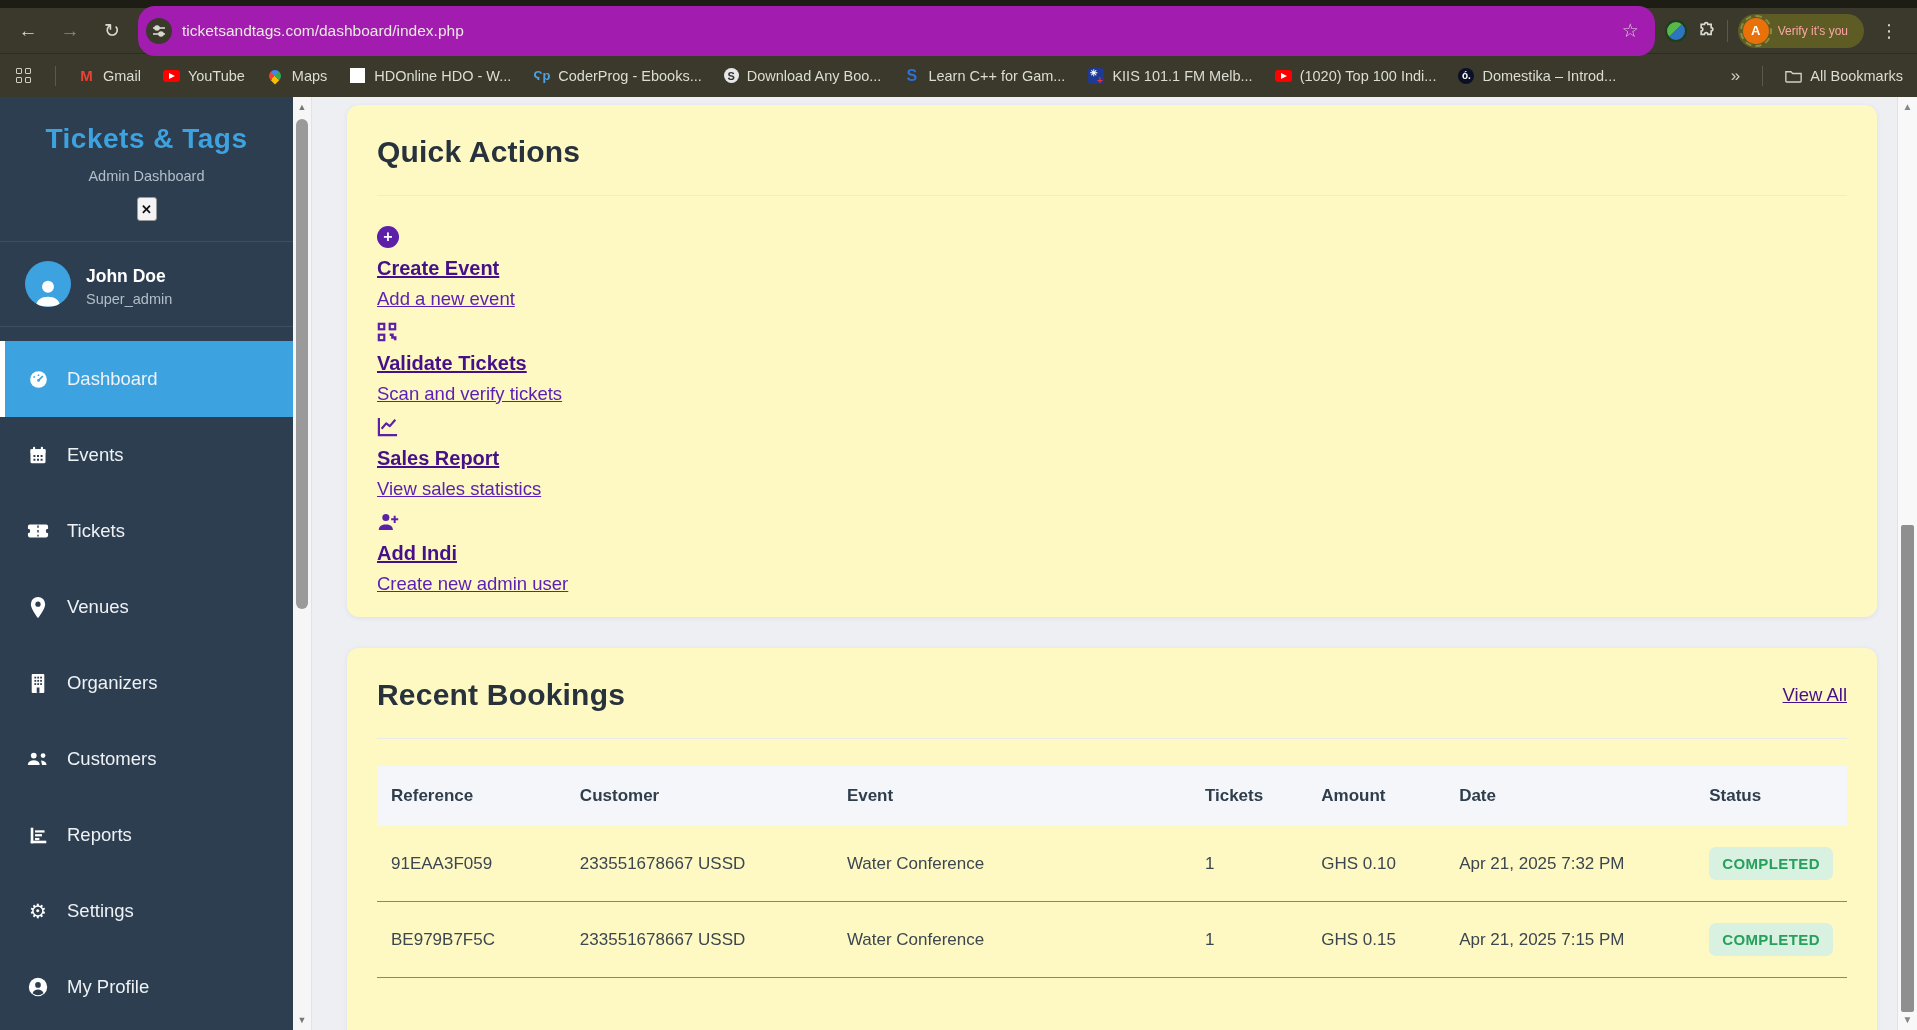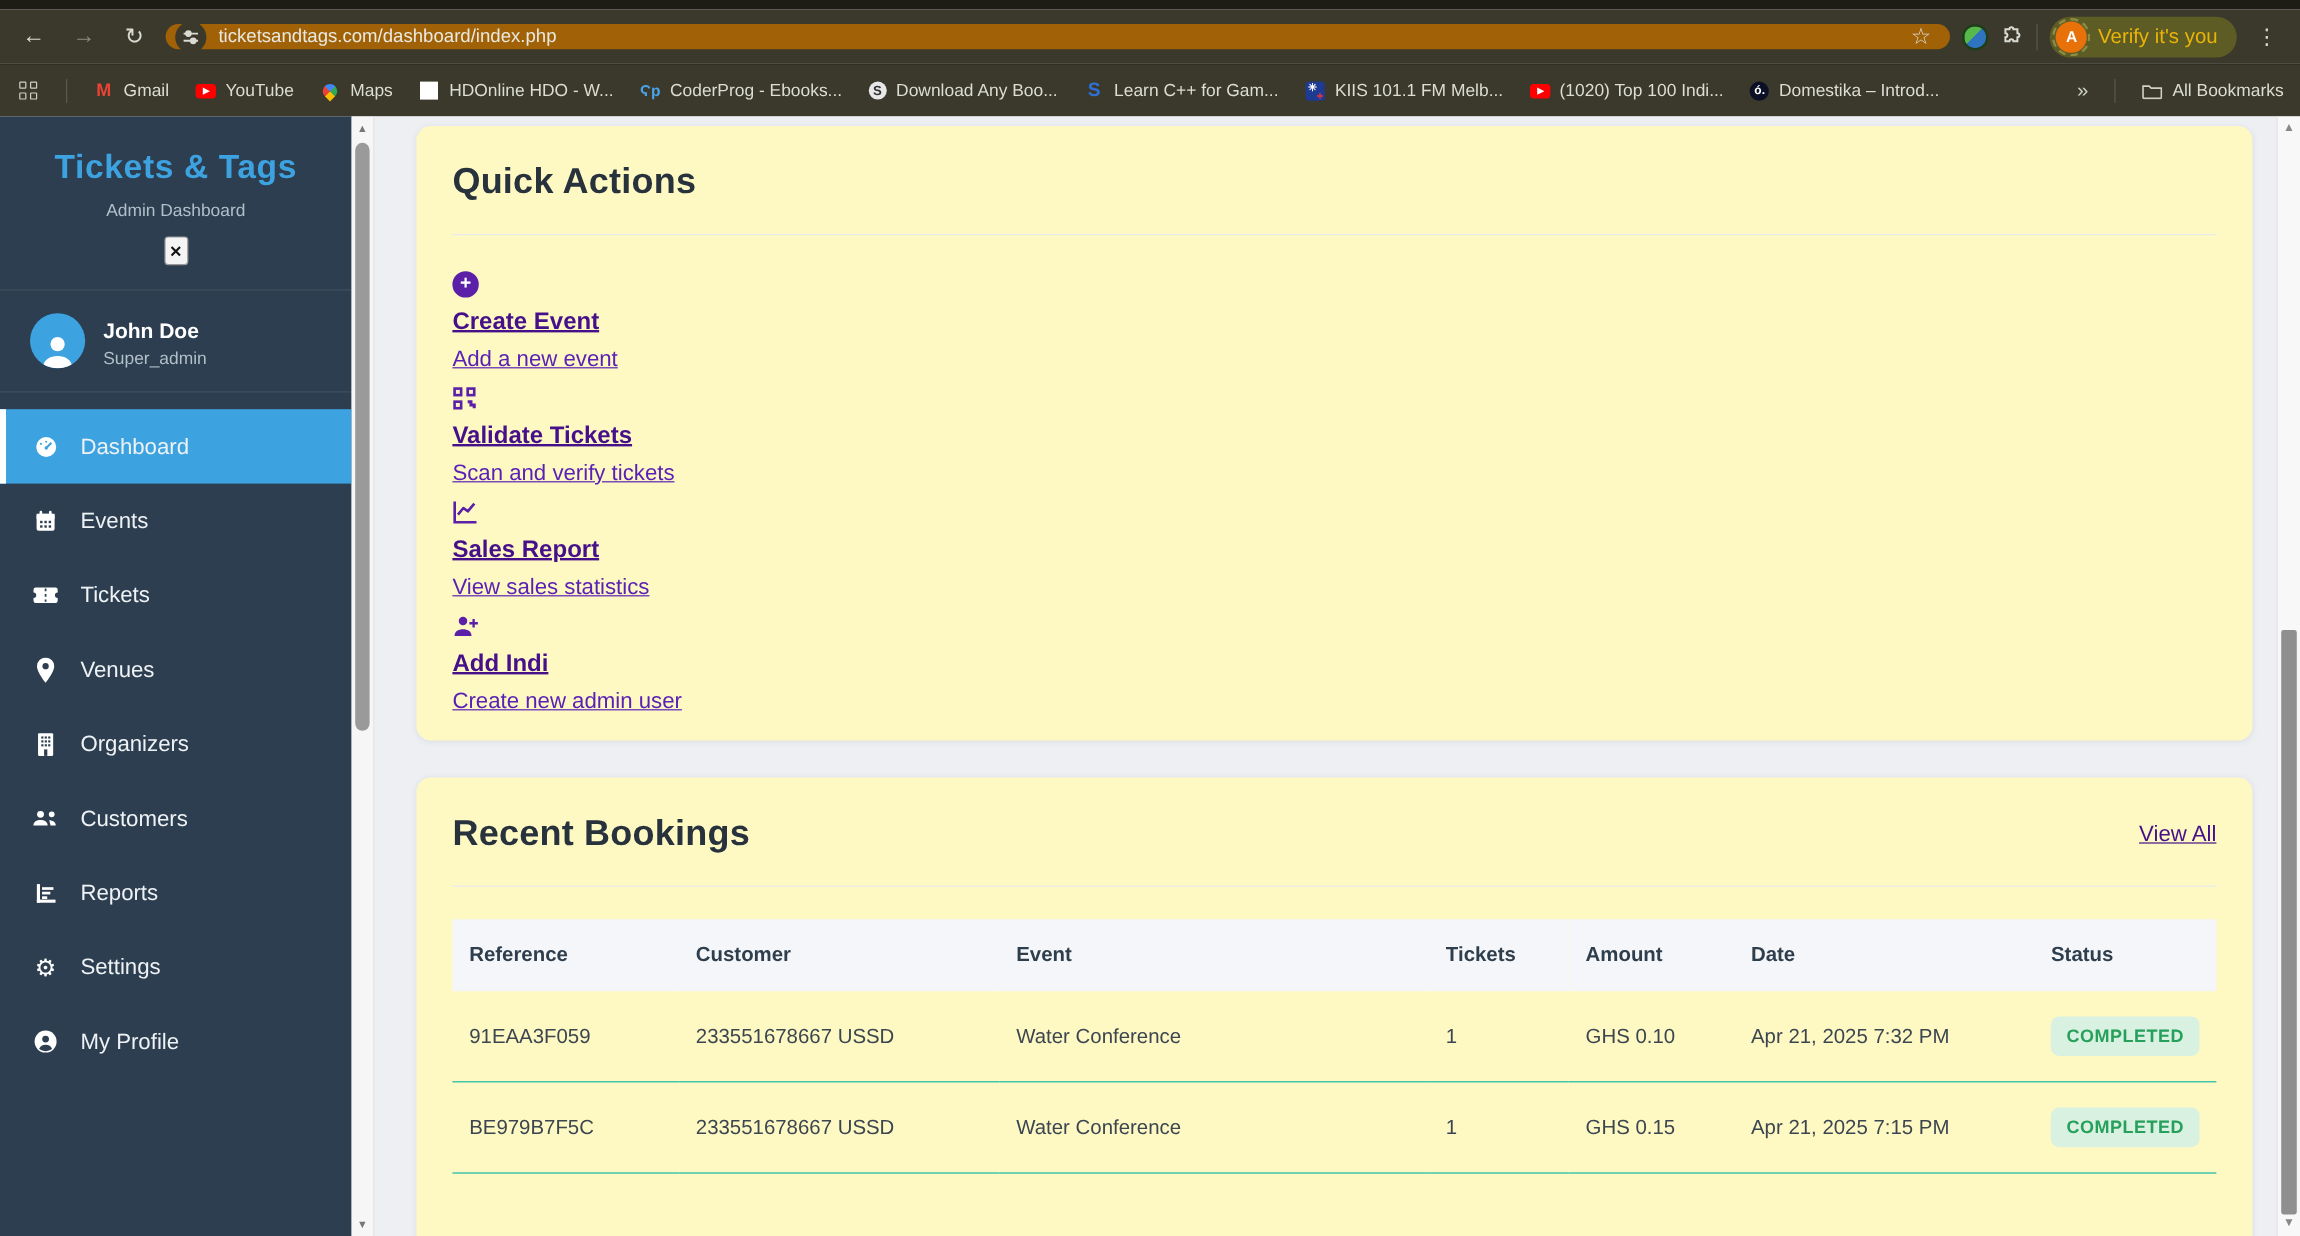--- a/index.html
+++ b/index.html
@@ -13,7 +13,7 @@
   .nav-btn { width:32px; height:32px; border-radius:50%; display:flex; align-items:center;
              justify-content:center; color:#d9dad2; font-size:19px; flex:0 0 auto; cursor:pointer; }
   .nav-btn.dim { color:#8b8b80; }
-  .url-bar { flex:1; height:21px; background:#a16207; border-radius:17px; display:flex;
+  .url-bar { flex:1; height:50px; background:#a21caf; border-radius:17px; display:flex;
              align-items:center; padding:0 6px 0 8px; gap:10px; min-width:0; }
   .site-info { width:26px; height:26px; border-radius:50%; background:#3a392b; display:flex;
                align-items:center; justify-content:center; flex:0 0 auto; }

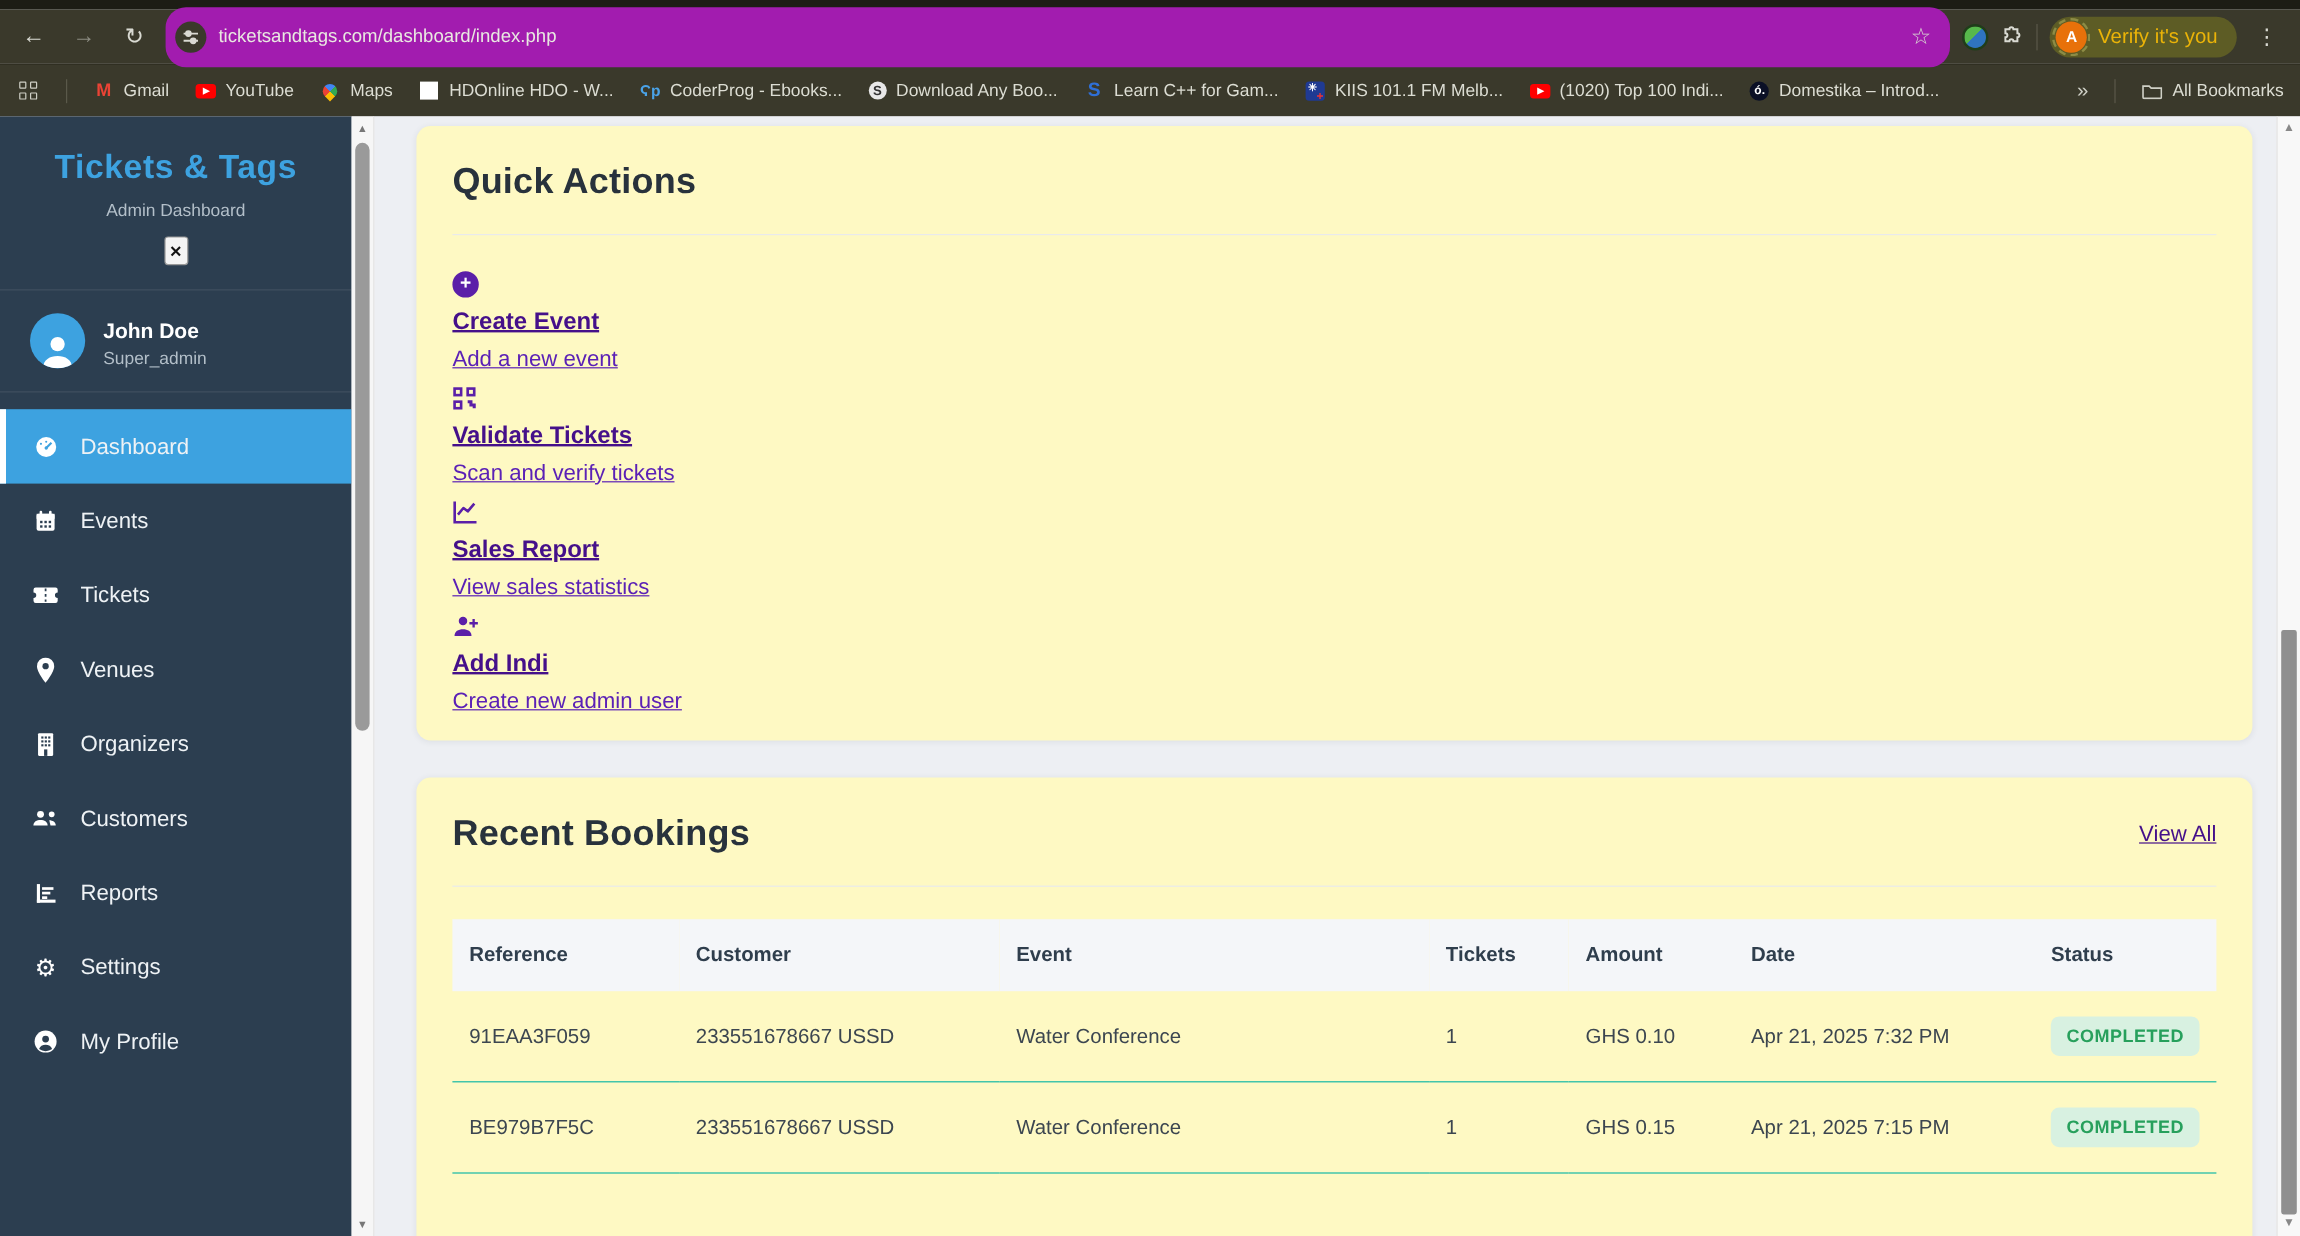--- a/index.html
+++ b/index.html
@@ -29,7 +29,7 @@
   .verify-avatar { width:26px; height:26px; border-radius:50%; background:#e8710a; color:#fff;
                    font-size:13px; font-weight:bold; display:flex; align-items:center;
                    justify-content:center; outline:2px dashed #8d8c45; outline-offset:1px; }
-  .verify-label { color:#eab308; font-size:17px; }
+  .verify-label { color:#fca5a5; font-size:12px; }
   .dots { color:#d9dad2; font-size:18px; padding:0 6px; letter-spacing:1px; }
 
   .bookmarks { height:44px; background:#3a392b; border-top:1px solid #2e2d21;

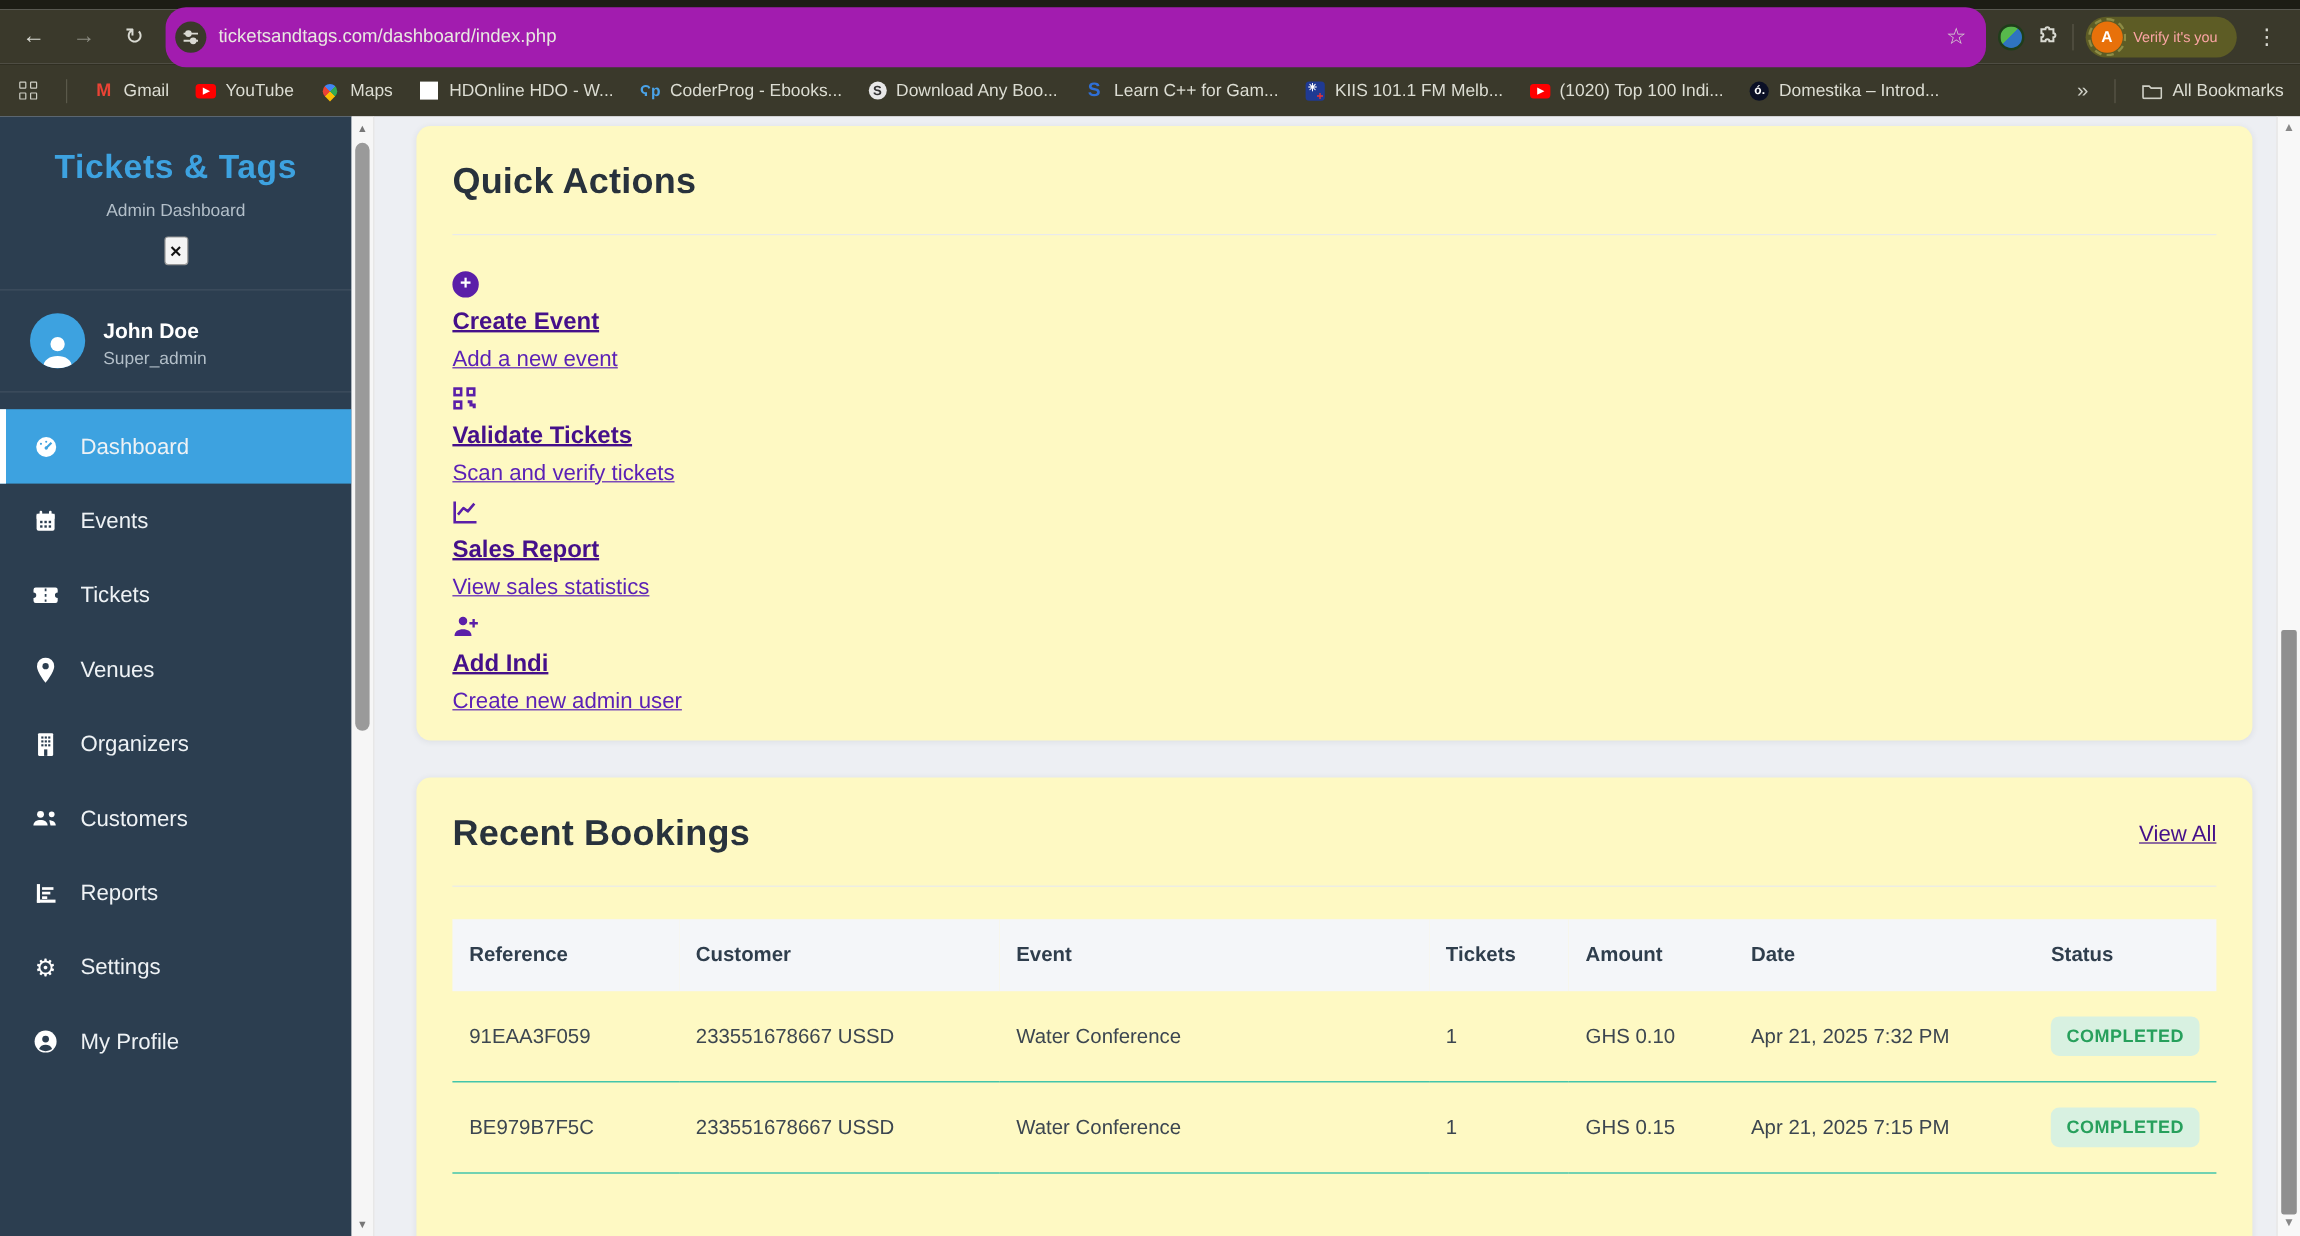--- a/index.html
+++ b/index.html
@@ -78,7 +78,7 @@
   .p-name { font-weight:bold; font-size:17.5px; color:#fff; }
   .p-role { color:#b3bfc9; font-size:14.5px; margin-top:4px; }
   .menu { margin-top:14px; }
-  .menu-item { display:flex; align-items:center; gap:18px; height:62px; padding:6px 27px;
+  .menu-item { display:flex; align-items:center; gap:18px; height:76px; padding:6px 27px;
                font-size:18.5px; color:#eef2f5; cursor:pointer; }
   .menu-item .mi-icon { width:22px; display:flex; justify-content:center; flex:0 0 auto; }
   .menu-item.active { background:#3da2e0; border-left:5px solid #fff; padding-left:22px; }

